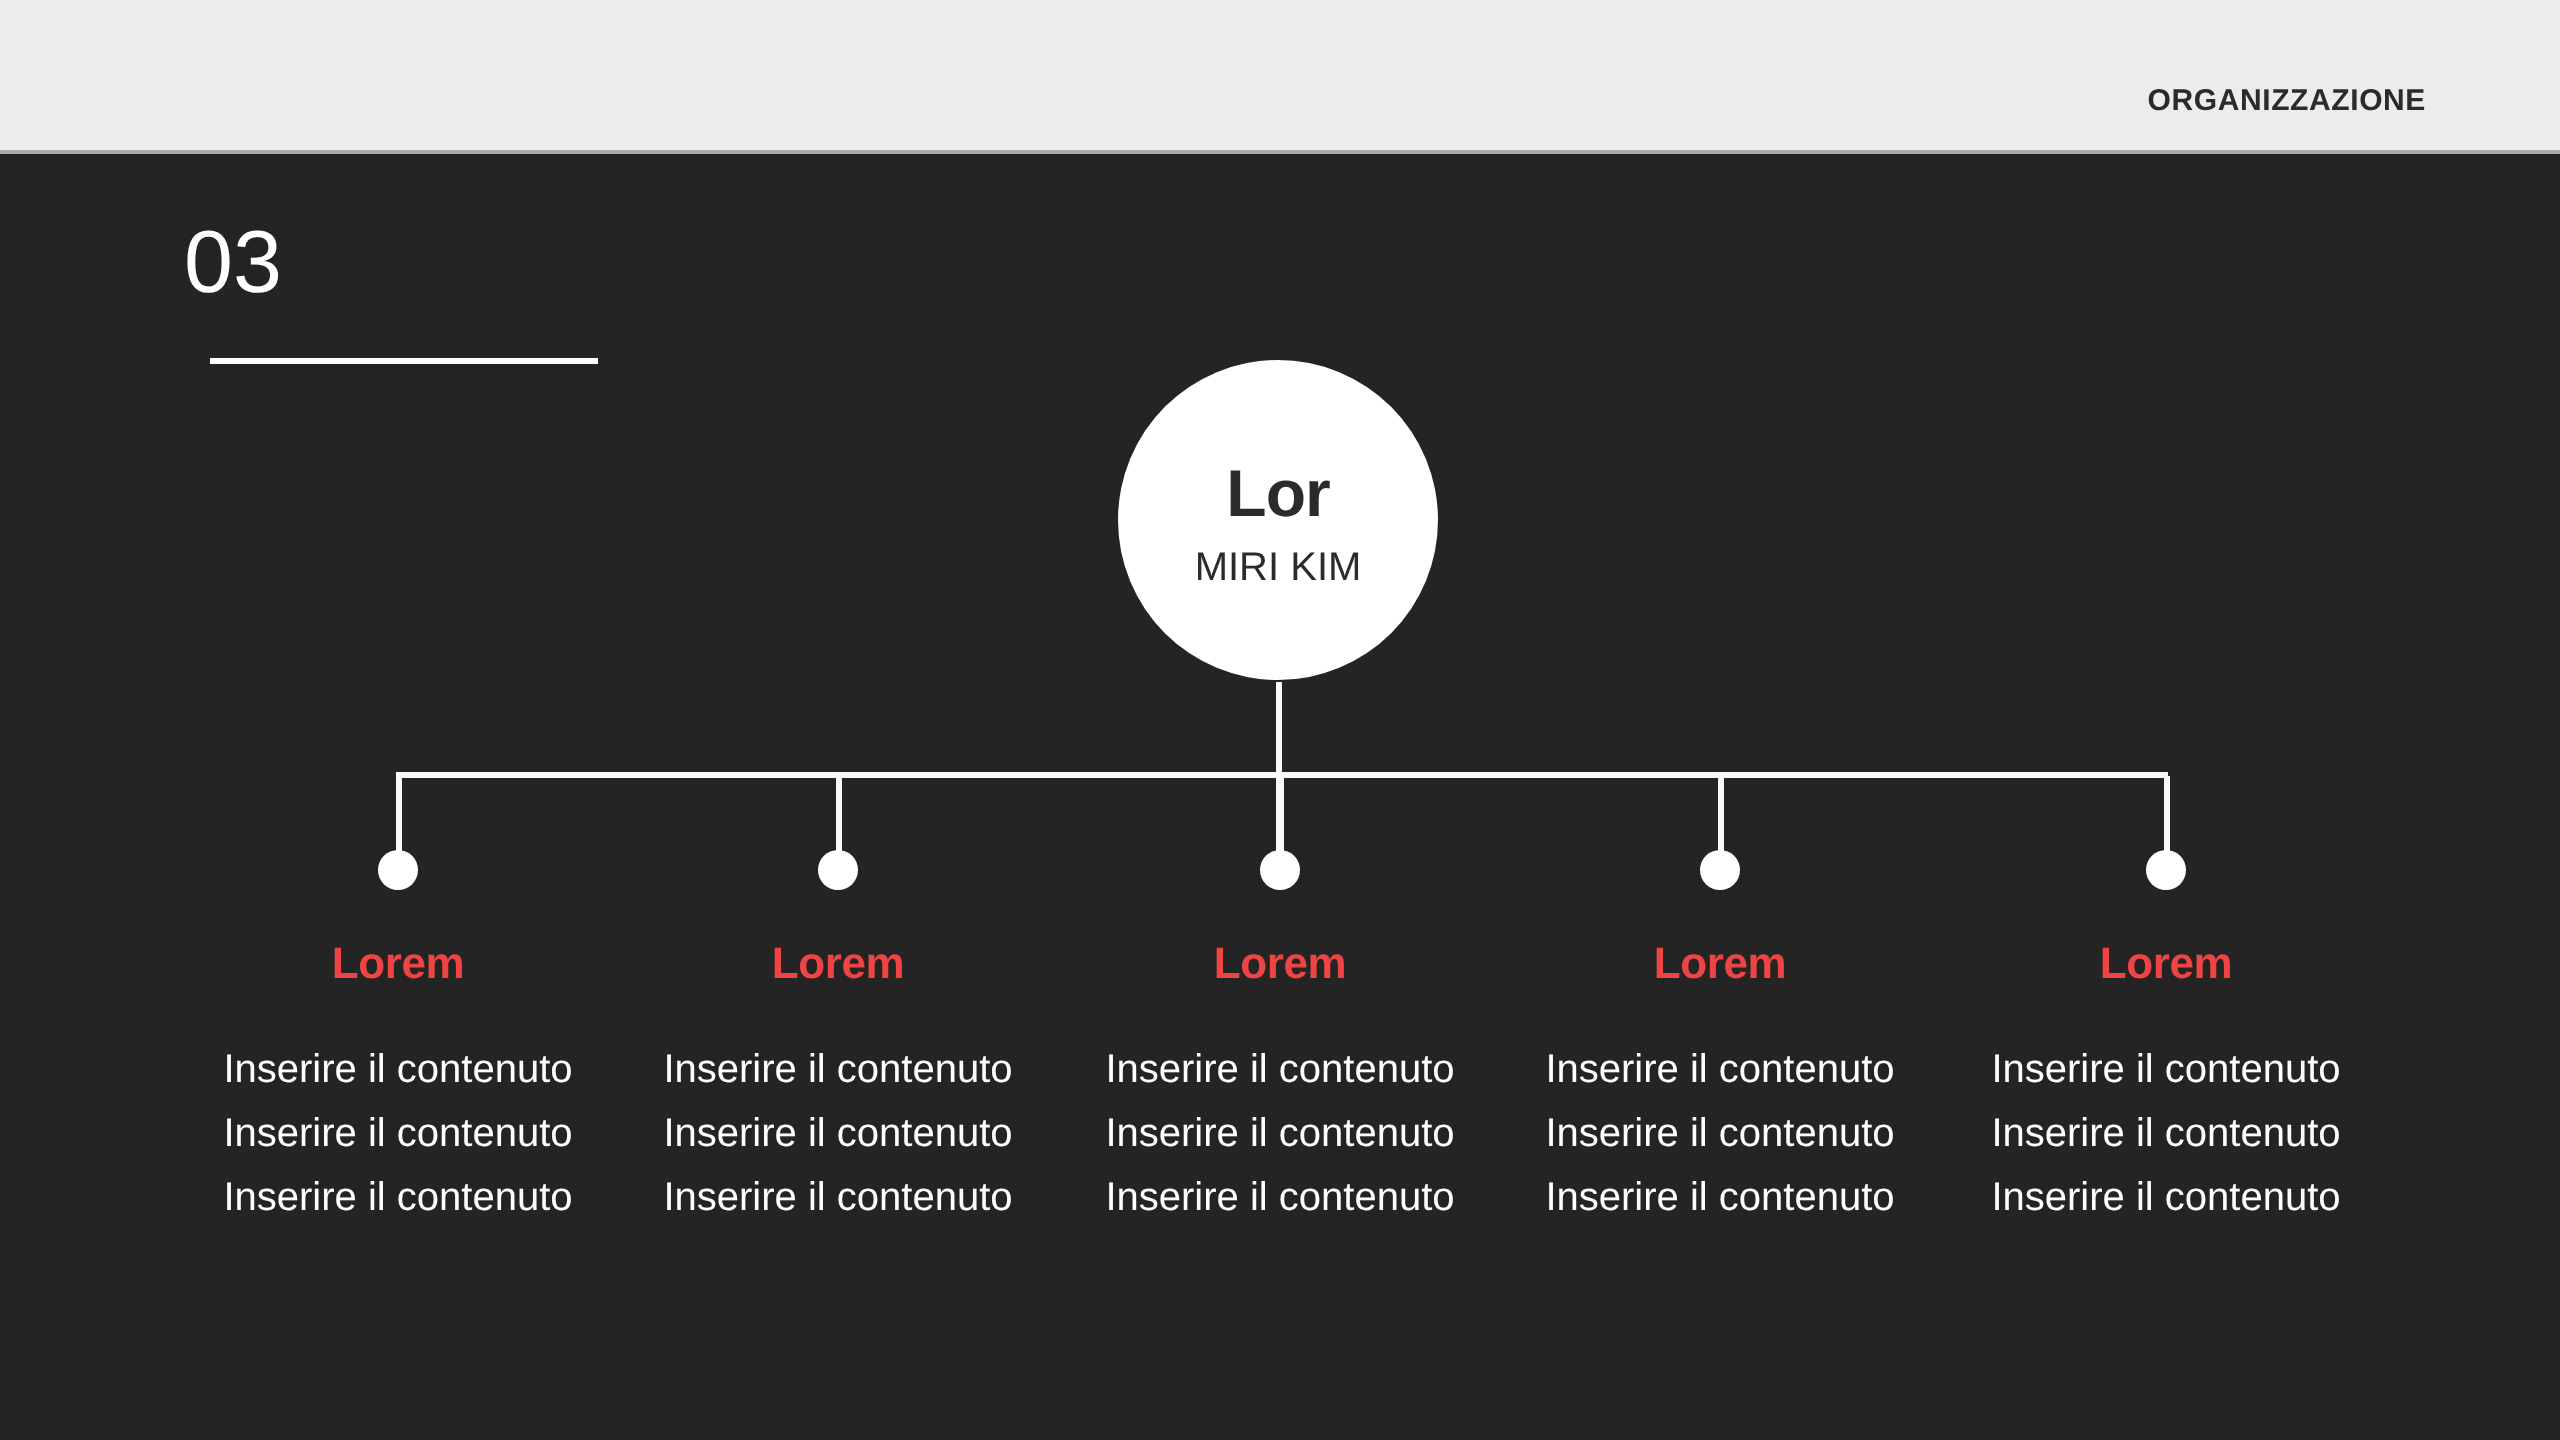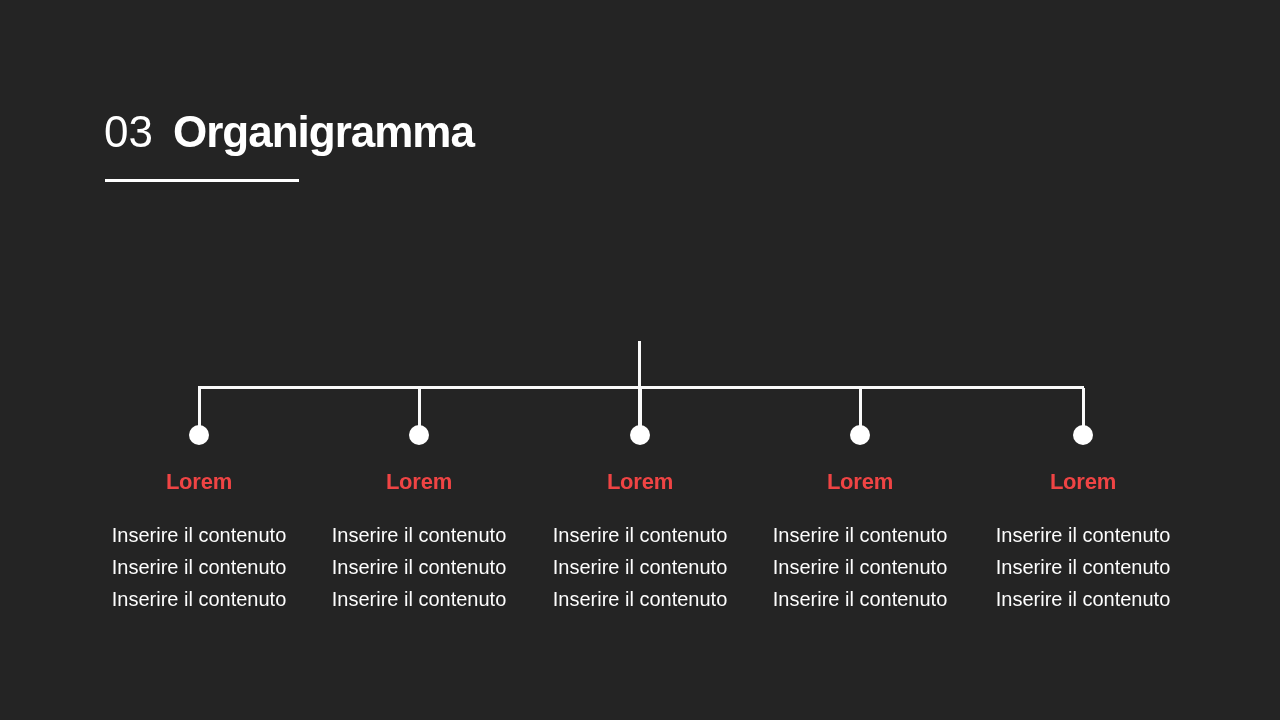--- a/index.html
+++ b/index.html
@@ -80,6 +80,9 @@
 
 <div class="slide">
 
+  <div class="top-band">
+    <span class="org-label">ORGANIZZAZIONE</span>
+  </div>
 
   <div class="title-row">
     <span class="title-number">03</span>

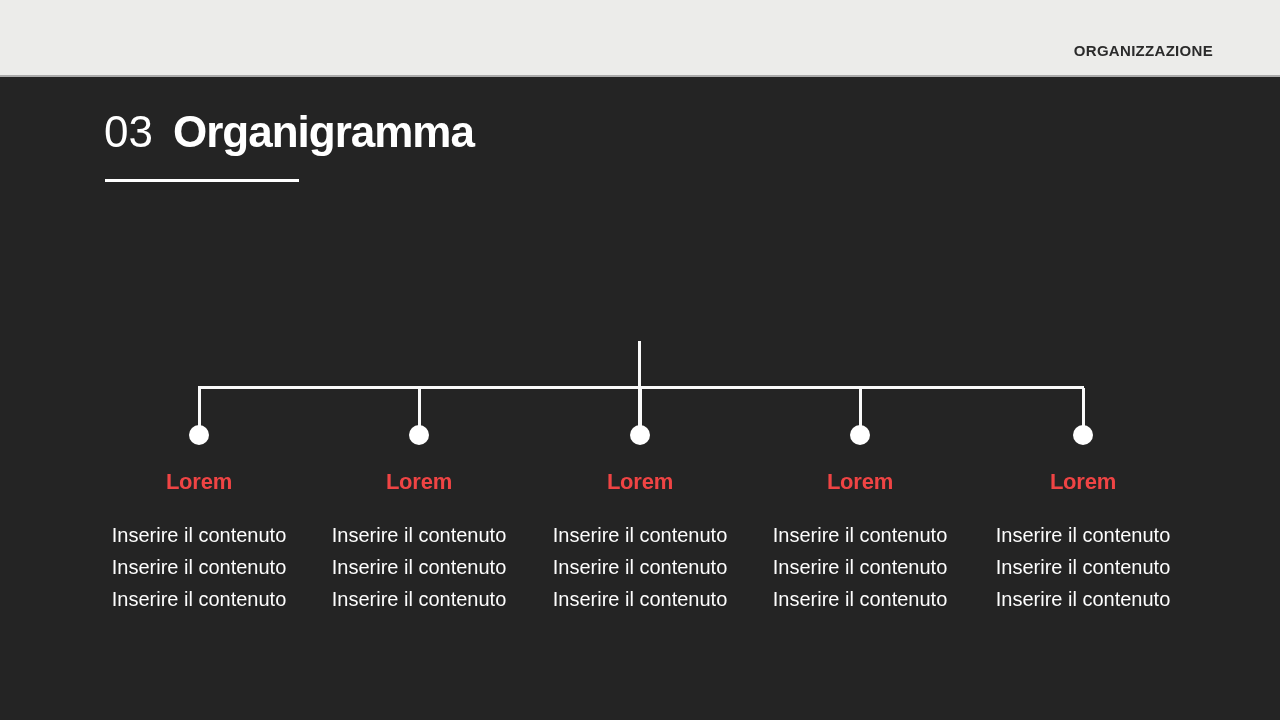--- a/index.html
+++ b/index.html
@@ -24,8 +24,8 @@
   }
   
   .title-row{
-    position:absolute;left:104px;top:110px;
-    display:flex;align-items:baseline;column-gap:20px;
+    position:absolute;left:92px;top:110px;
+    display:flex;align-items:baseline;column-gap:40px;
     color:#FFFFFF;
   }
   .title-number{font-size:44px;font-weight:500;line-height:1;}

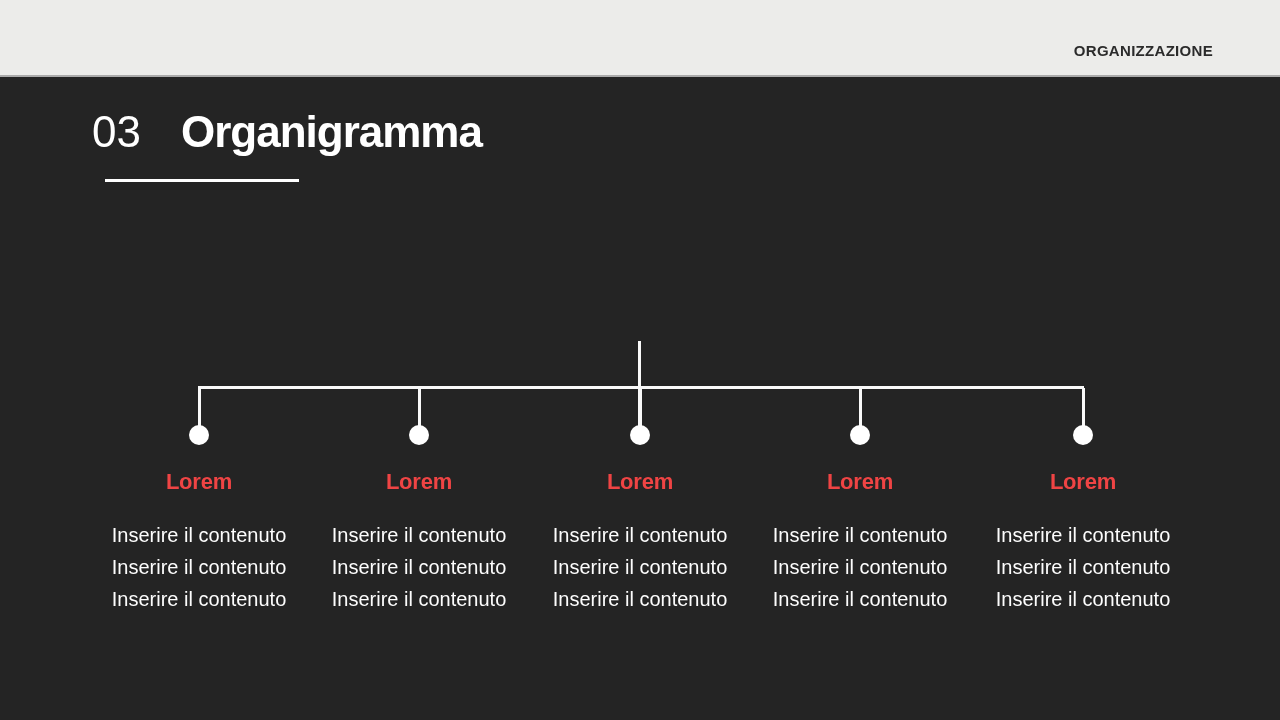--- a/index.html
+++ b/index.html
@@ -86,7 +86,6 @@
 
   <div class="title-row">
     <span class="title-number">03</span>
-    <span class="title-text">Organigramma</span>
   </div>
   <div class="title-underline"></div>
 

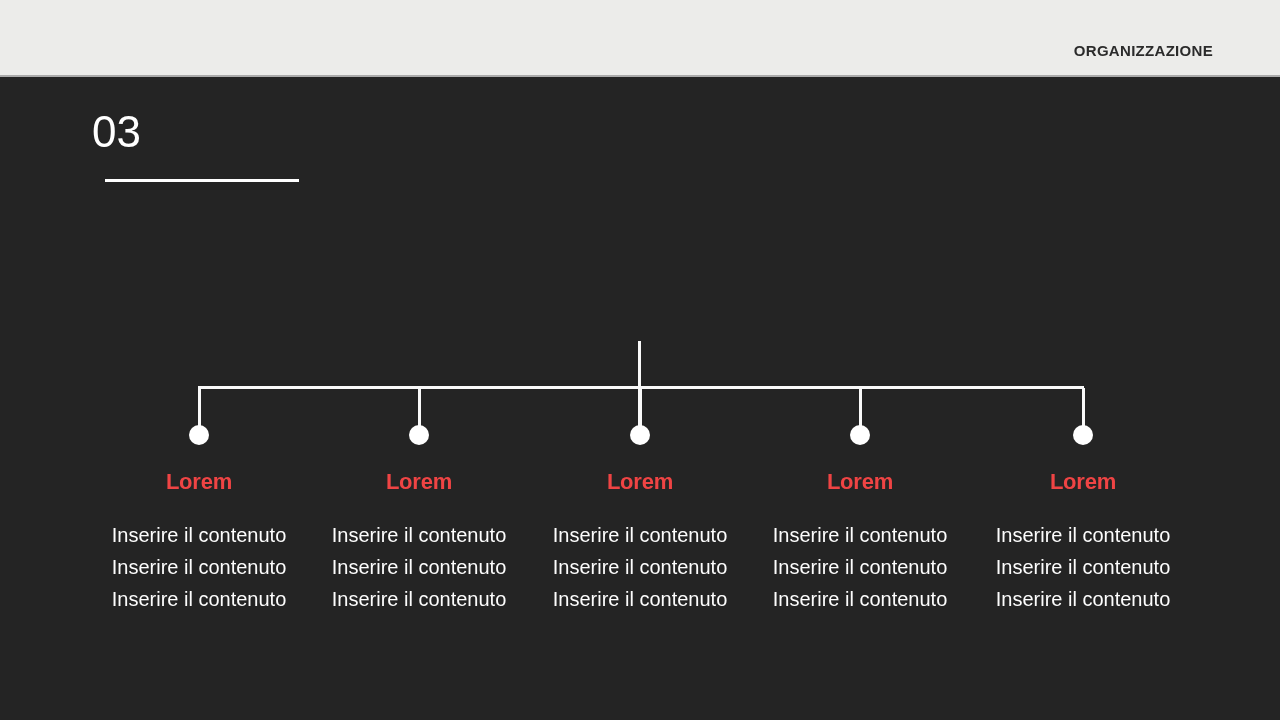--- a/index.html
+++ b/index.html
@@ -89,6 +89,10 @@
   </div>
   <div class="title-underline"></div>
 
+  <div class="root-circle">
+    <span class="root-name">Lor</span>
+    <span class="root-subtitle">MIRI KIM</span>
+  </div>
 
   <div class="root-stem"></div>
   <div class="h-line"></div>

